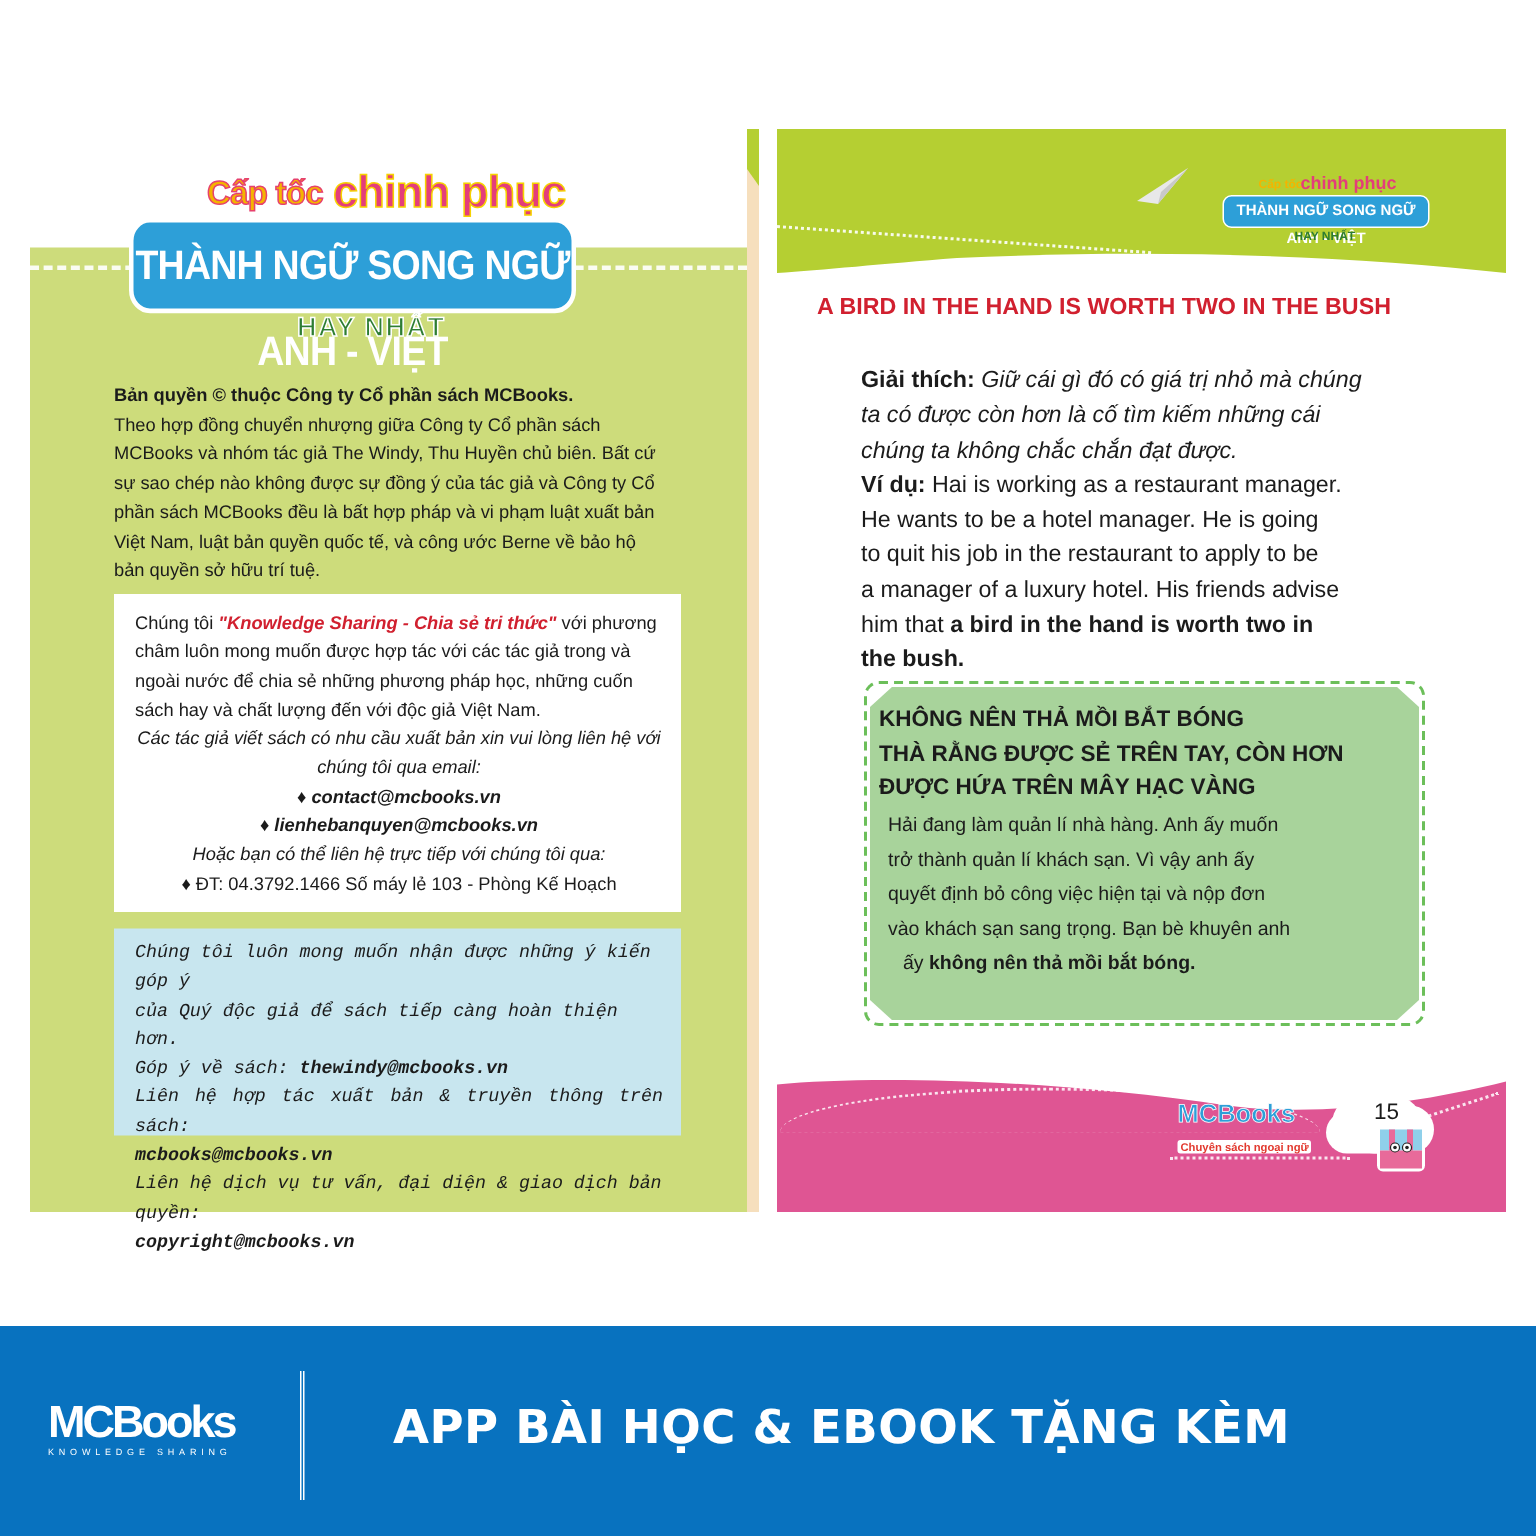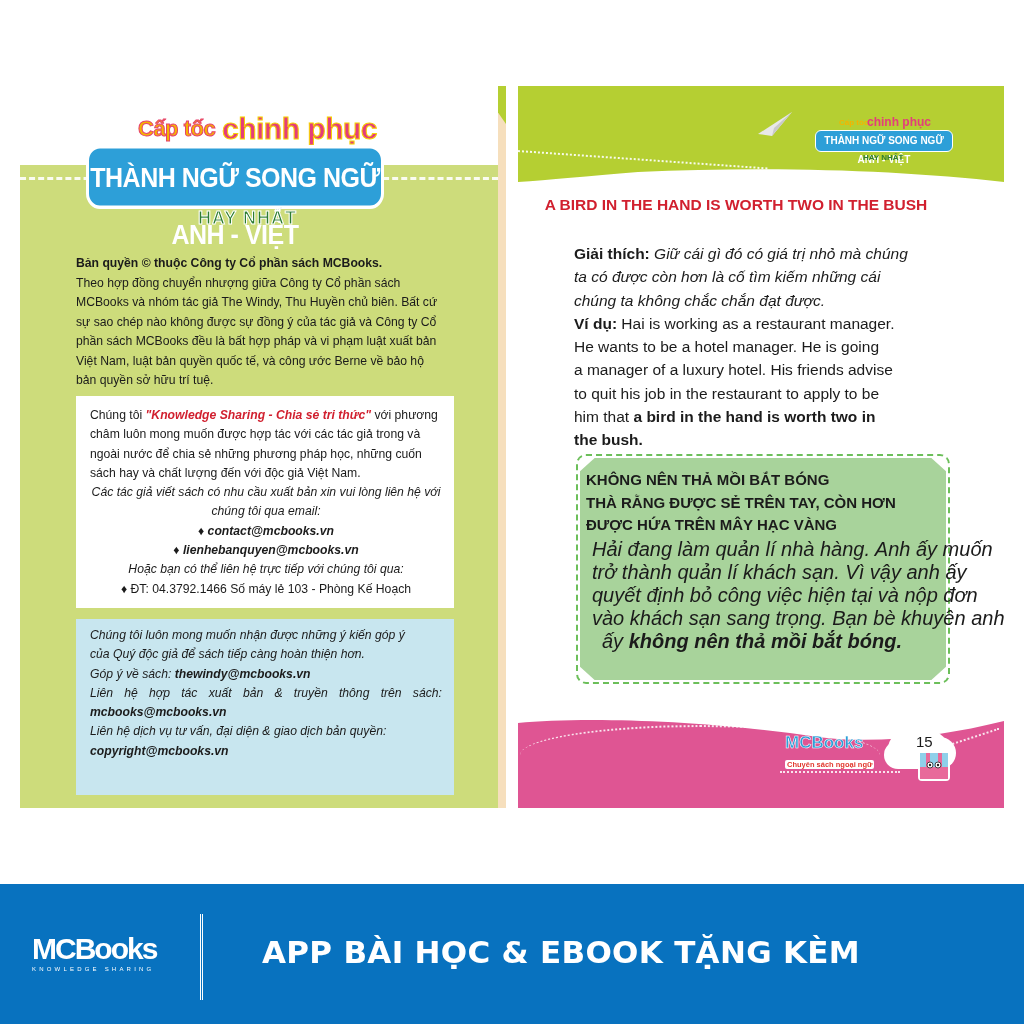--- a/index.html
+++ b/index.html
@@ -268,8 +268,8 @@
   <span class="line it">chúng ta không chắc chắn đạt được.</span>
   <span class="line"><span class="label">Ví dụ:</span><span>  Hai is working as a restaurant manager.</span></span>
   <span class="line">He wants to be a hotel manager. He is going</span>
+  <span class="line">to quit his job in the restaurant to apply to be</span>
   <span class="line">a manager of a luxury hotel. His friends advise</span>
-  <span class="line">to quit his job in the restaurant to apply to be</span>
   <span class="line"><span>him that </span><span class="bold">a bird in the hand is worth two in</span></span>
   <span class="line bold">the bush.</span>
 </div>

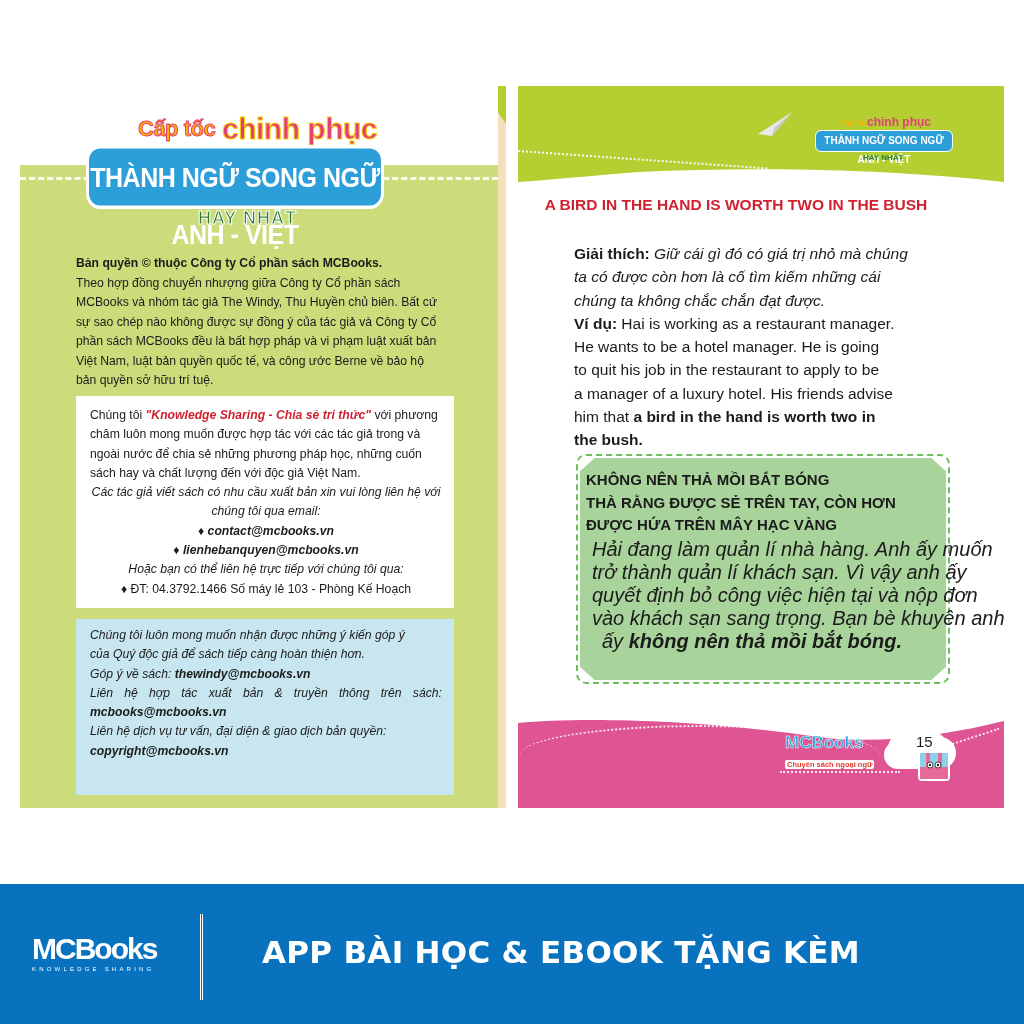--- a/index.html
+++ b/index.html
@@ -141,7 +141,7 @@
   }
   .green-body {
     position: absolute; left: 592px; top: 538px; width: 346px;
-    font-family: "Liberation Sans", sans-serif; font-style: italic; font-size: 20px;
+    font-family: "Liberation Sans", sans-serif; font-size: 13px;
     line-height: 23px; color: #1b1b1b;
   }
   .green-body .line { display: block; white-space: nowrap; }

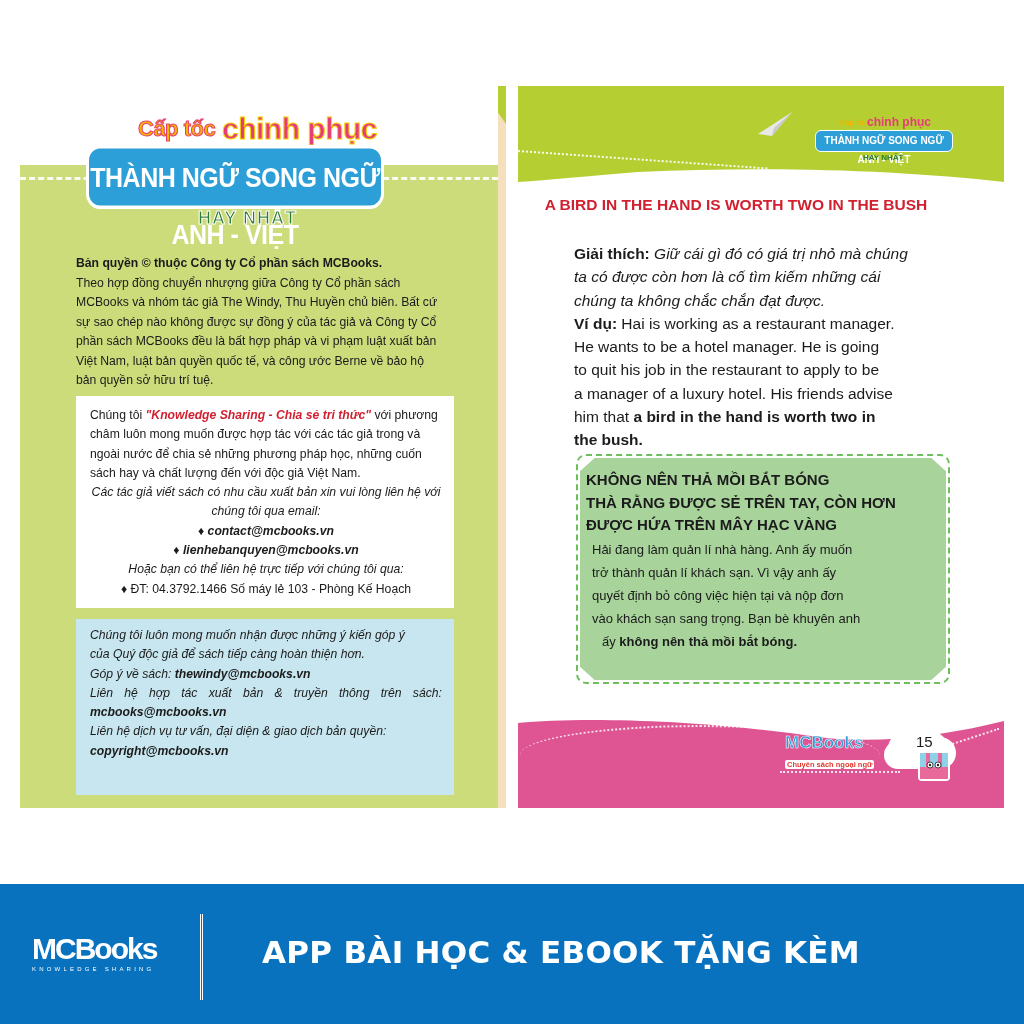--- a/index.html
+++ b/index.html
@@ -67,9 +67,9 @@
   .box-white .line { display: block; text-align: center; }
 
   .box-blue {
-    position: absolute; left: 76px; top: 619px; width: 378px; height: 176px;
+    position: absolute; left: 76px; top: 619px; width: 378px; height: 138px;
     background: #c8e6ef; padding: 7px 12px 0 14px;
-    font-family: Liberation Sans, sans-serif; font-size: 12.2px; line-height: 19.3px; color: #1b1b1b;
+    font-family: Liberation Mono, monospace; font-size: 12.2px; line-height: 19.3px; color: #1b1b1b;
     font-style: italic;
   }
   .box-blue .bi { font-weight: bold; }

